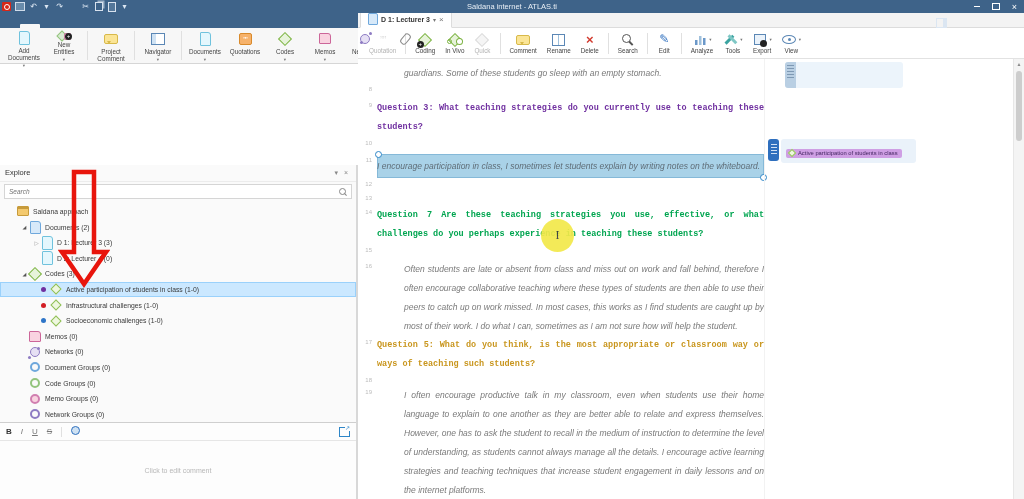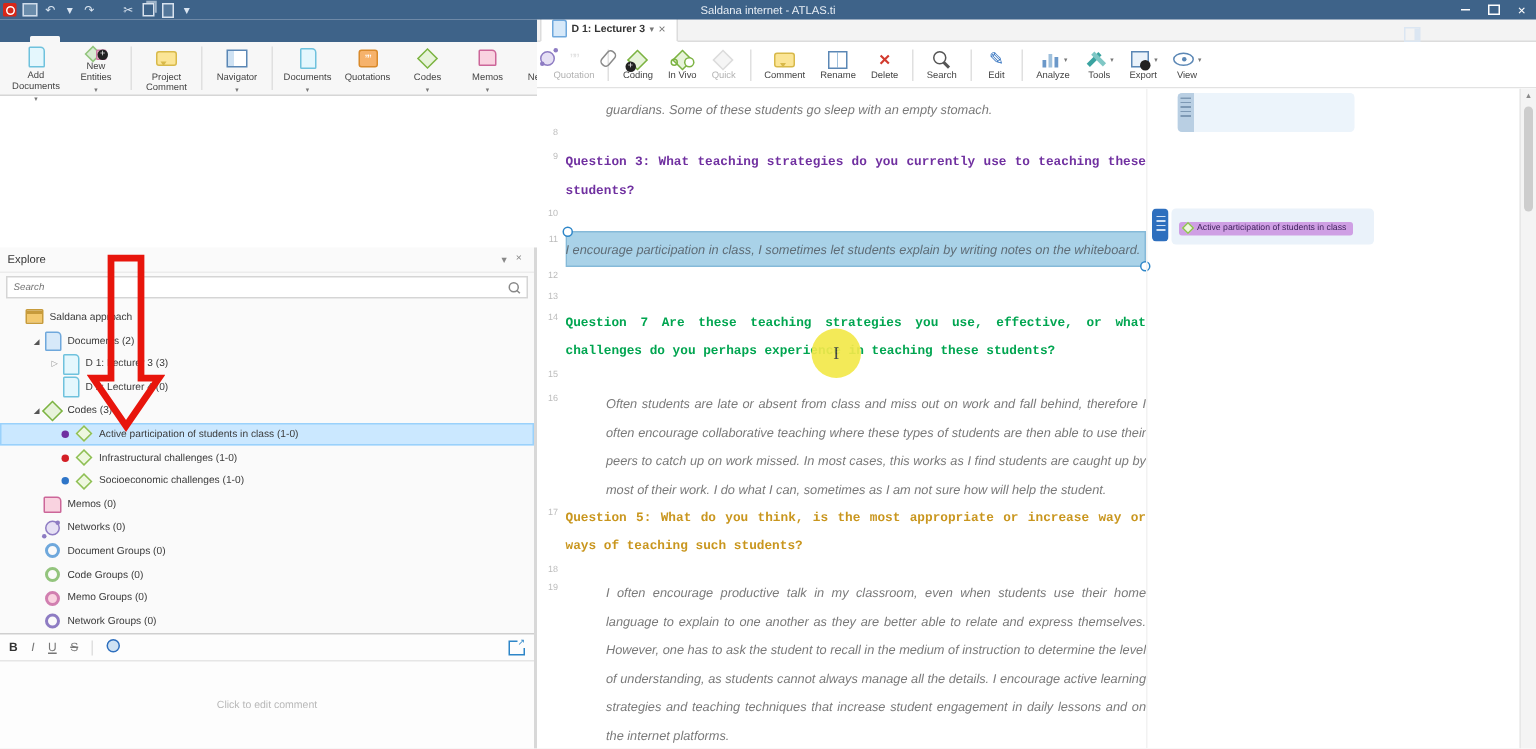--- a/index.html
+++ b/index.html
@@ -622,7 +622,7 @@
 
             <div class="dline t-question" style="--c: #c9961e;">
               <span class="lnum">17</span>
-              <div class="ltext">Question 5:  What do you think, is the most appropriate or increase way or ways of teaching such students?</div>
+              <div class="ltext">Question 5:  What do you think, is the most appropriate or classroom way or ways of teaching such students?</div>
             </div>
 
             <div class="dline t-blank" style="--h: 12px;">

